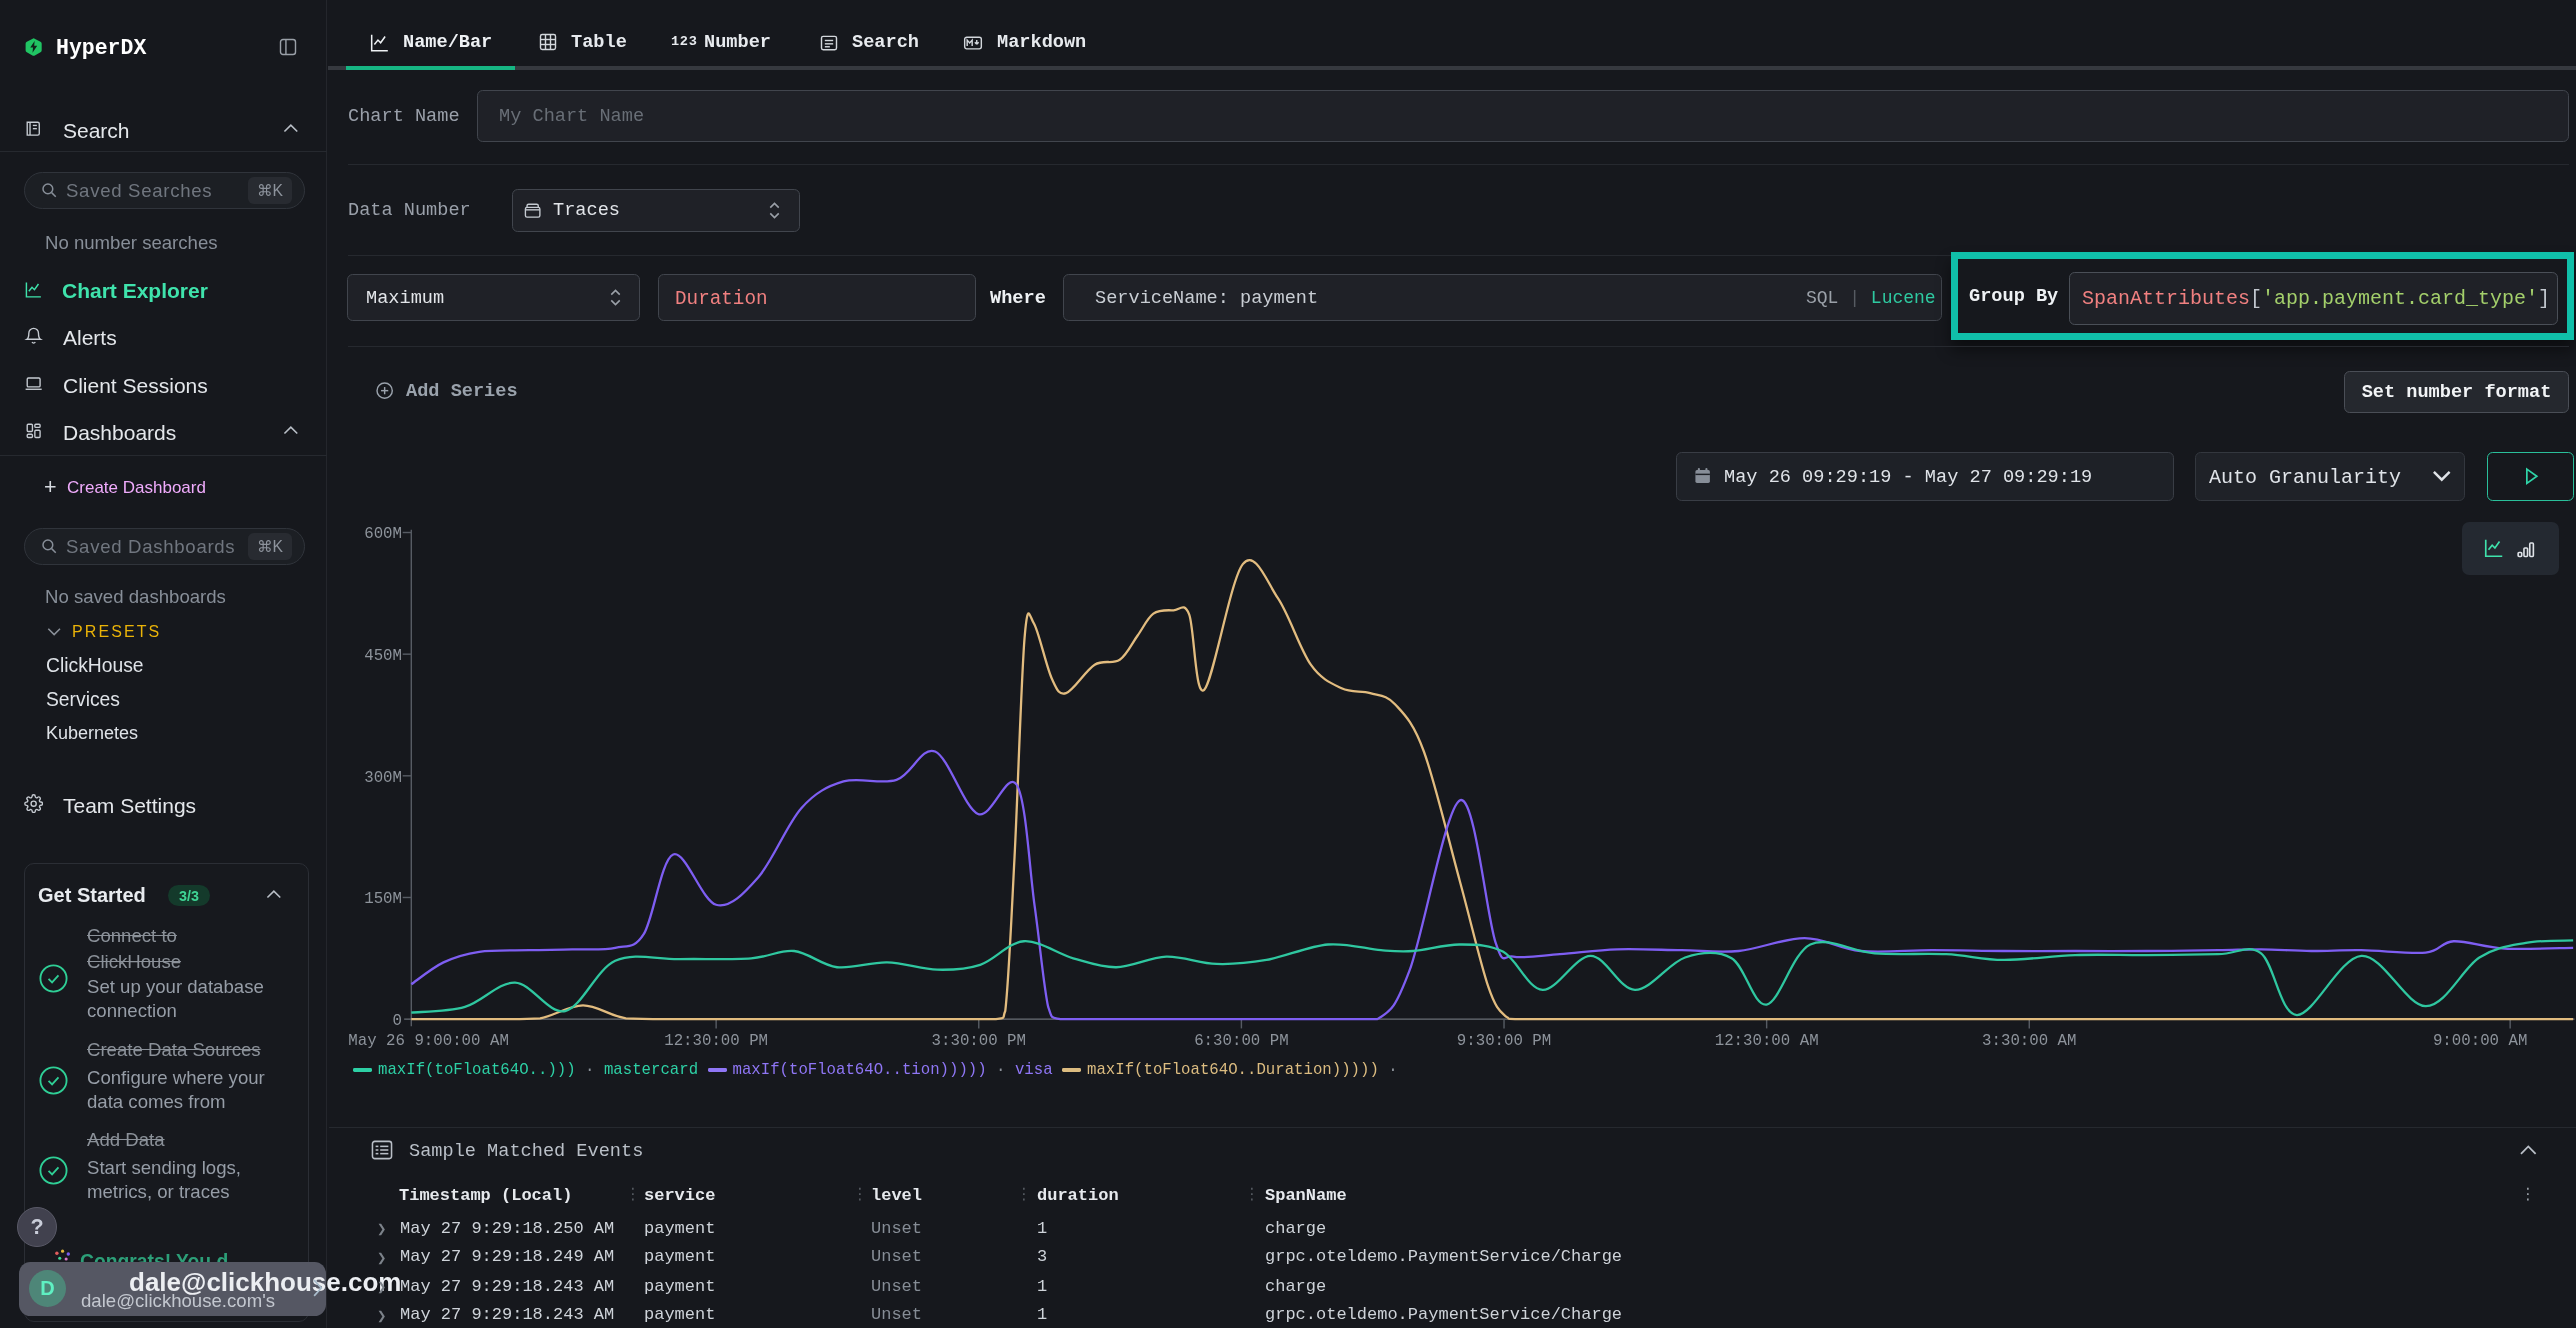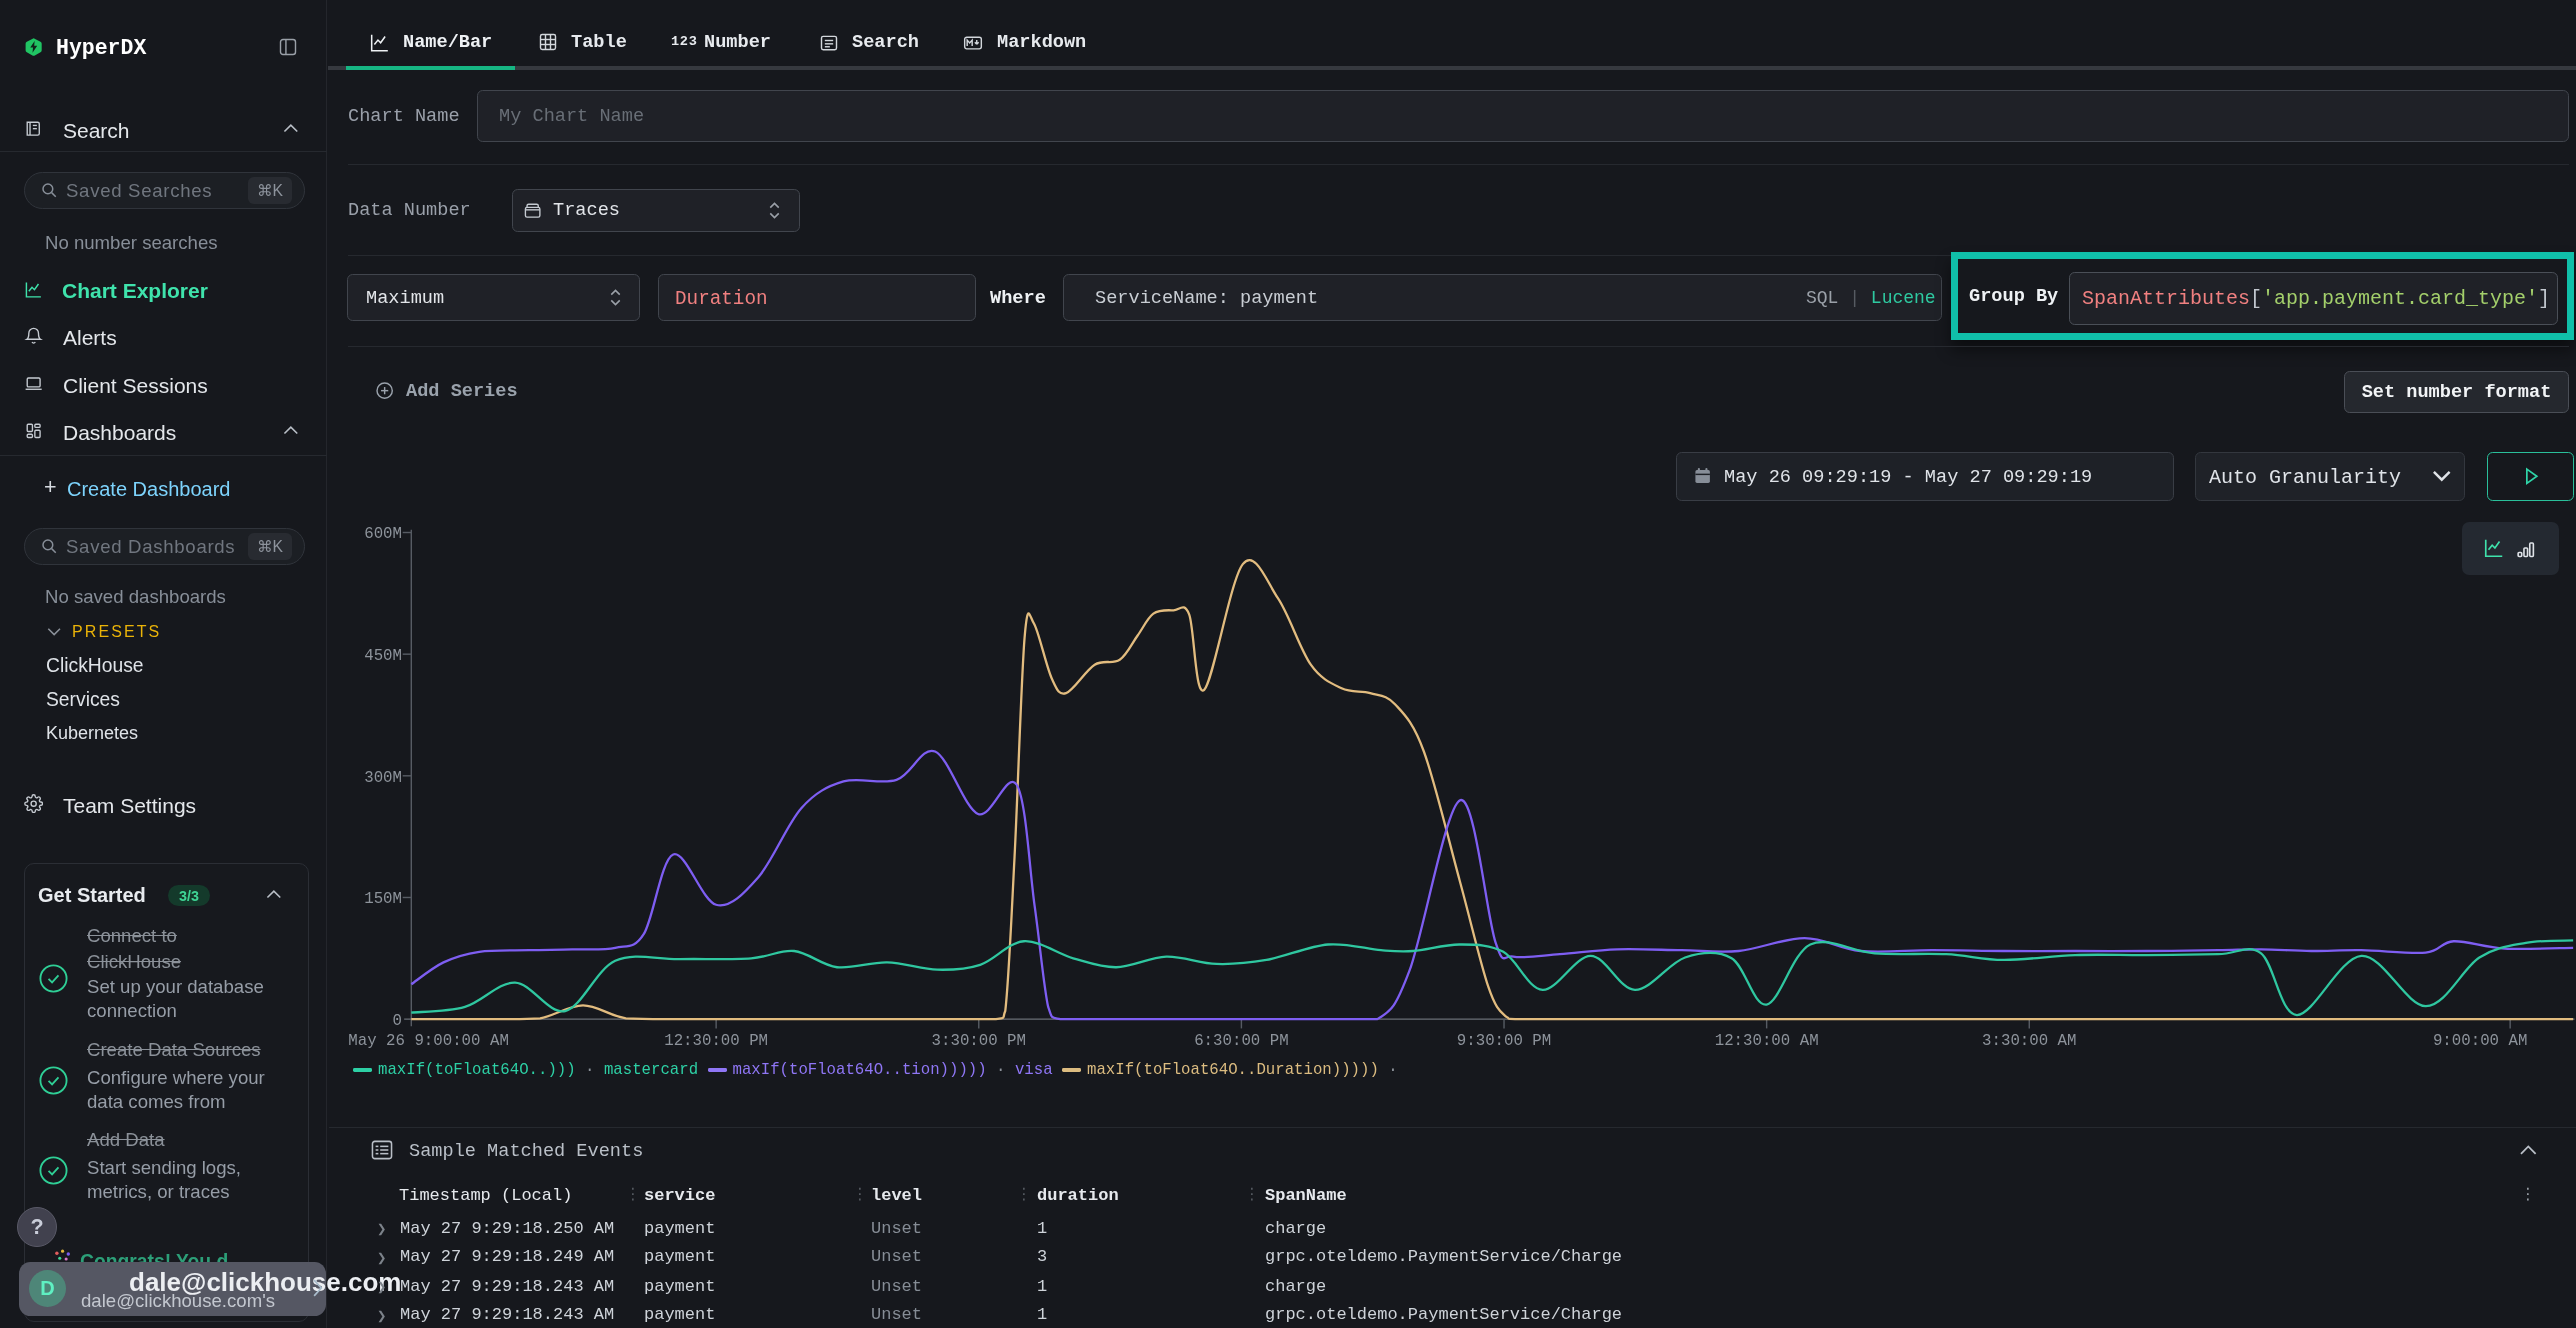--- a/index.html
+++ b/index.html
@@ -79,7 +79,7 @@
   <div class="hr" style="left:0;top:455px;width:327px;"></div>
 
   <div class="abs" style="left:44px;top:475px;font-size:21.5px;color:#d5d9df;">+</div>
-  <div class="abs" style="left:67px;top:478px;font-size:20px;color:#7dd3fc;">Create Dashboard</div>
+  <div class="abs" style="left:67px;top:478px;font-size:17px;color:#f0abfc;">Create Dashboard</div>
 
   <div class="abs" style="left:24px;top:528px;width:281px;height:37px;border:1.4px solid #30343b;border-radius:18.6px;background:#1c1f24;"></div>
   <svg class="abs" style="left:40px;top:537px;" width="18" height="18" viewBox="0 0 24 24" fill="none" stroke="#878e98" stroke-width="2">

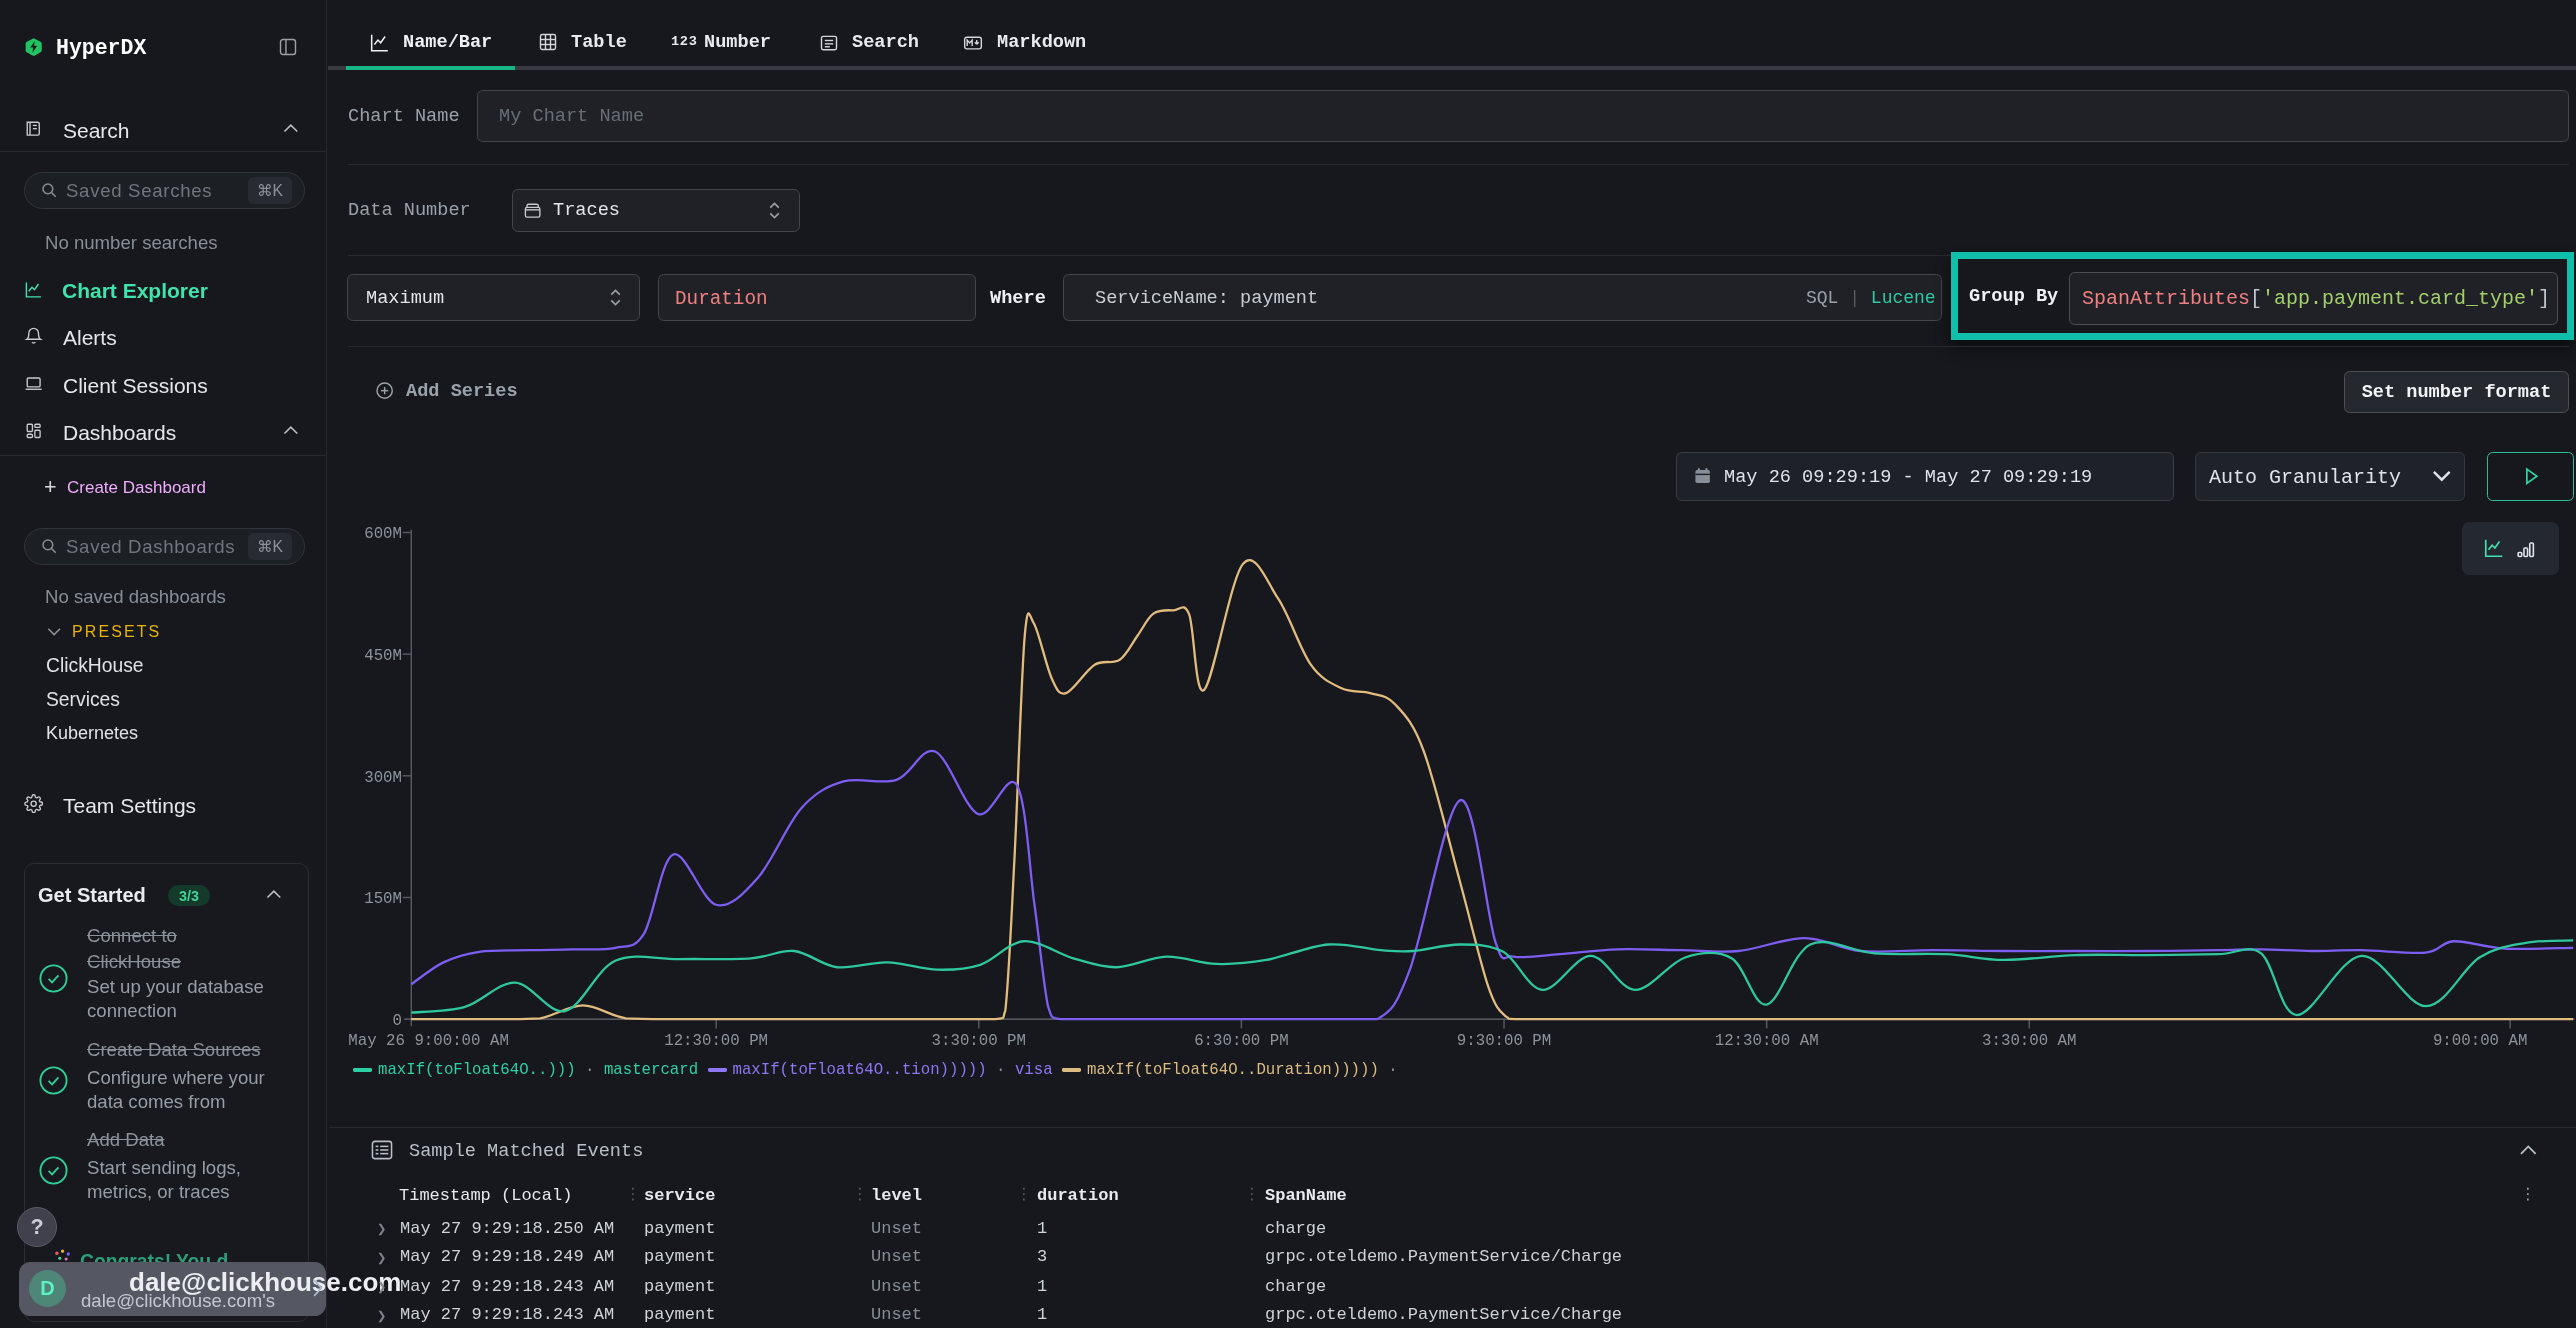--- a/index.html
+++ b/index.html
@@ -319,7 +319,7 @@
     <path d="M2 12 L11 3 L20 12"></path>
   </svg>
 
-<div class="abs" style="left:399px;top:1186px;font-size:17px;font-weight:normal;color:#e6e9ed;">Timestamp (Local)</div>
+<div class="abs" style="left:399px;top:1186px;font-size:17px;font-weight:bold;color:#e6e9ed;">Timestamp (Local)</div>
 <div class="abs" style="left:644px;top:1186px;font-size:17px;font-weight:bold;color:#e6e9ed;">service</div>
 <div class="abs" style="left:871px;top:1186px;font-size:17px;font-weight:bold;color:#e6e9ed;">level</div>
 <div class="abs" style="left:1037px;top:1186px;font-size:17px;font-weight:bold;color:#e6e9ed;">duration</div>

